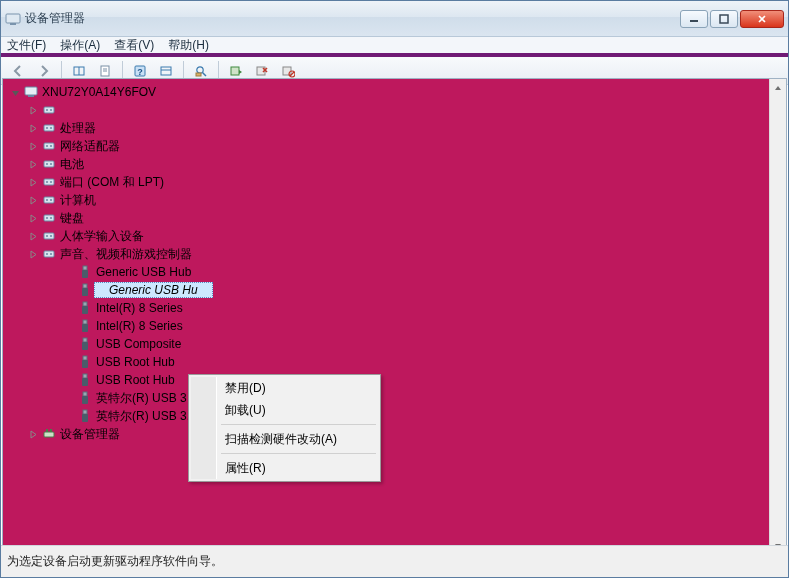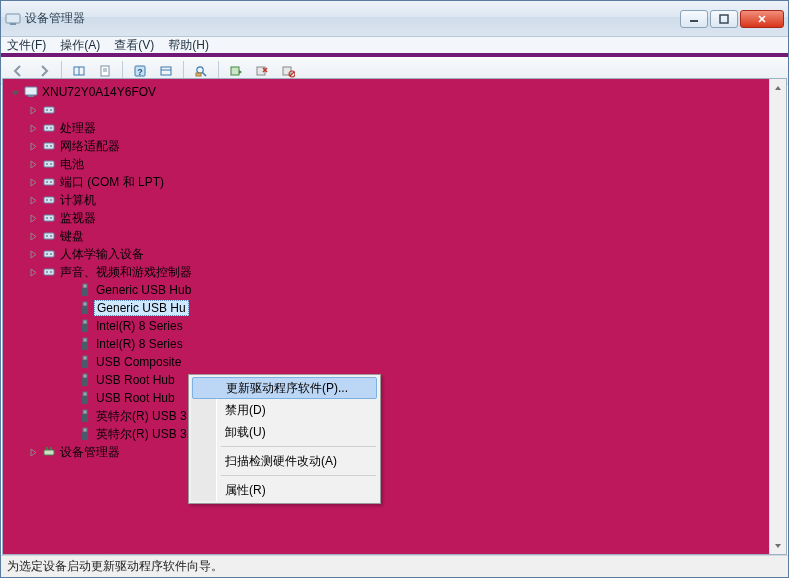--- a/index.html
+++ b/index.html
@@ -384,21 +384,6 @@
             <circle cx="9" cy="7" r="1" fill="#6a88a4"></circle>
           </svg>
         </span>
-        <span class="node-label">监视器</span>
-      </div>
-      <div class="tree-row" style="padding-left:24px">
-        <span class="expander">
-          <svg viewBox="0 0 9 9">
-            <path d="M2 1 L7 4.5 L2 8 Z" fill="none" stroke="#888" stroke-width="1"></path>
-          </svg>
-        </span>
-        <span class="node-icon ico-dev">
-          <svg viewBox="0 0 14 14">
-            <rect x="2" y="4" width="10" height="6" rx="1" fill="#d8e4ef" stroke="#6a88a4"></rect>
-            <circle cx="5" cy="7" r="1" fill="#6a88a4"></circle>
-            <circle cx="9" cy="7" r="1" fill="#6a88a4"></circle>
-          </svg>
-        </span>
         <span class="node-label">键盘</span>
       </div>
       <div class="tree-row" style="padding-left:24px">

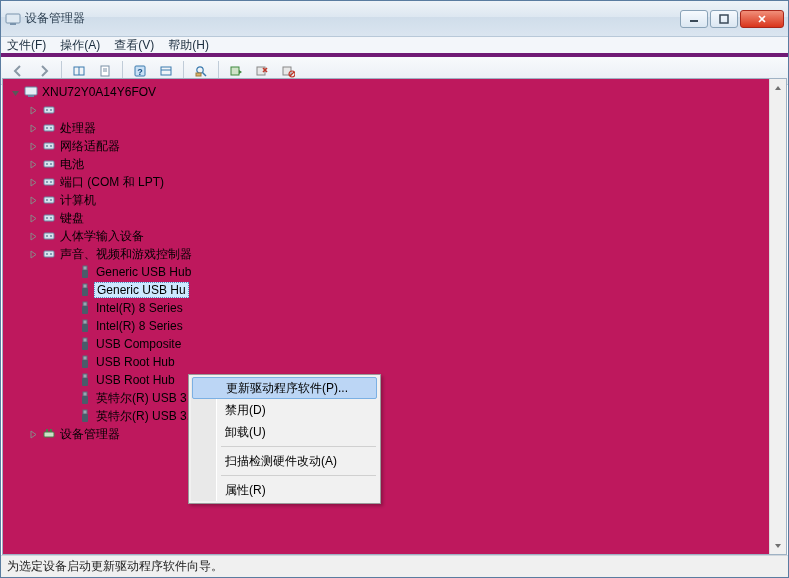--- a/index.html
+++ b/index.html
@@ -108,7 +108,7 @@
 .selected {
   background: #cde8ff;
   border: 1px dotted #5a8ac0;
-  padding: 0 2px; margin-left: -2px;
+  padding: 0 14px; margin-left: -2px; font-style: italic;
 }
 
 .context-menu {

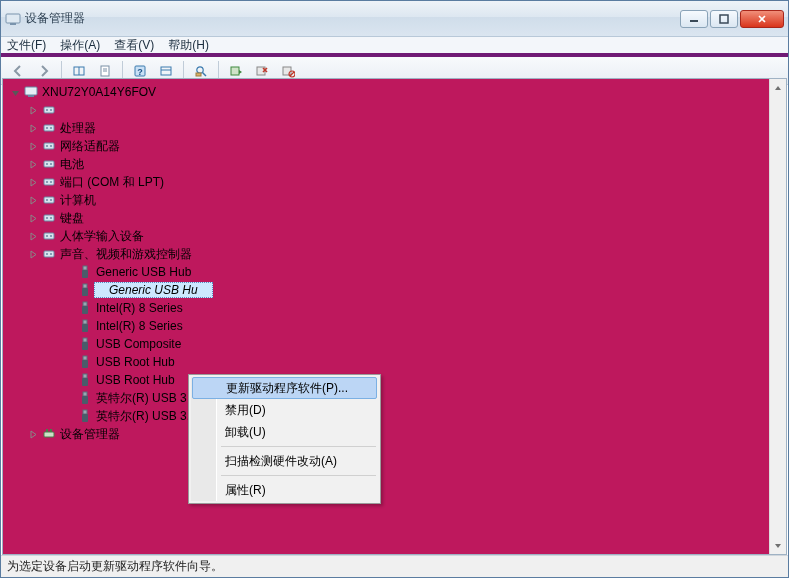--- a/index.html
+++ b/index.html
@@ -538,7 +538,6 @@
 
 <div class="context-menu">
   <div class="menu-gutter"></div>
-  <div class="cm-item highlight">更新驱动程序软件(P)...</div>
   <div class="cm-item">禁用(D)</div>
   <div class="cm-item">卸载(U)</div>
   <div class="cm-sep"></div>

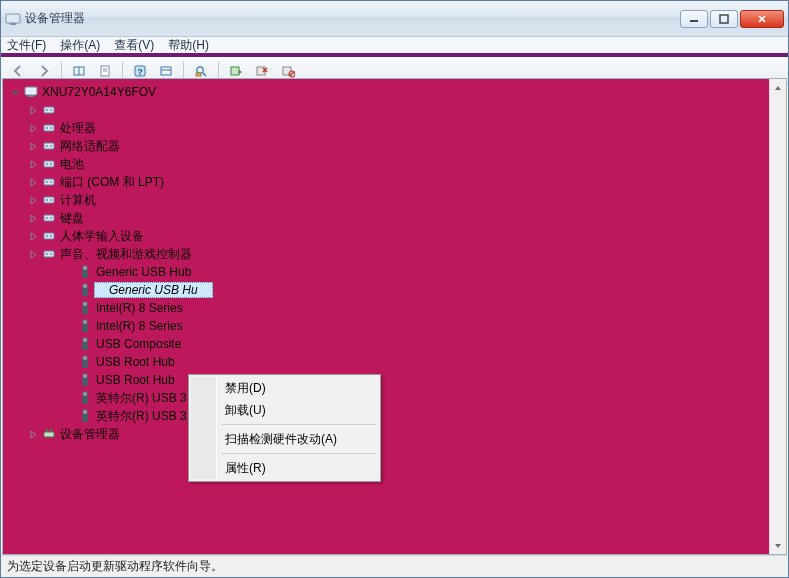--- a/index.html
+++ b/index.html
@@ -150,7 +150,7 @@
 
 .statusbar {
   position: absolute; left: 0; right: 0; bottom: 0;
-  height: 22px;
+  height: 32px;
   background: #f0f0f0;
   border-top: 1px solid #d0d6dc;
   display: flex; align-items: center;

